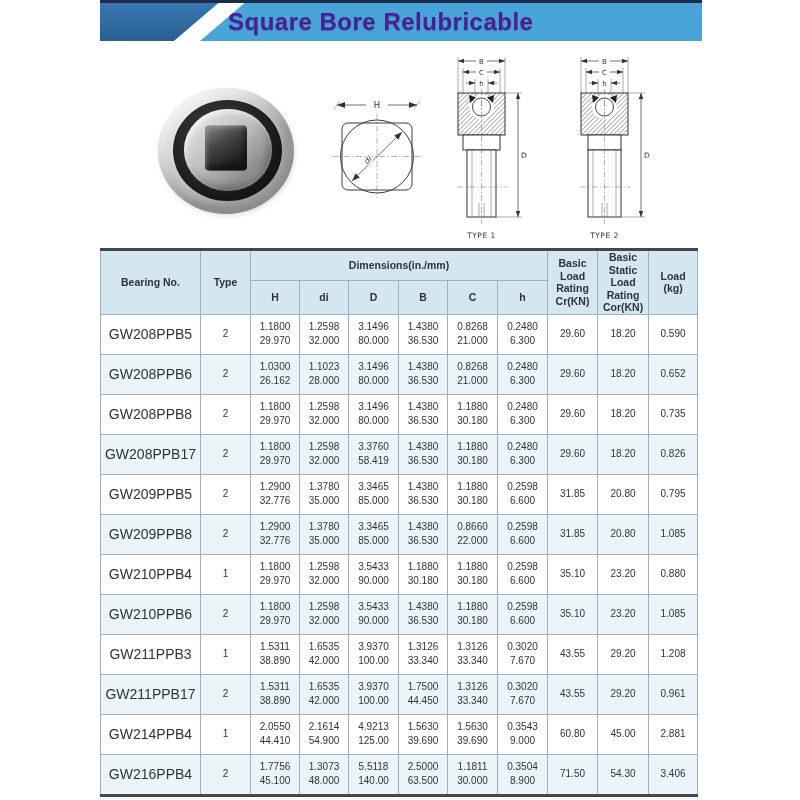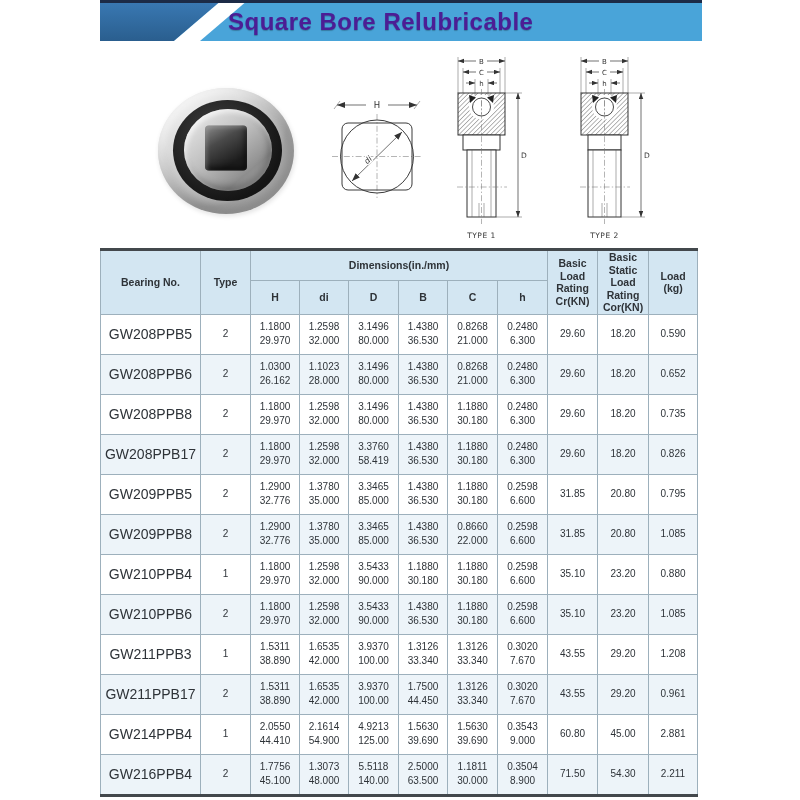--- a/index.html
+++ b/index.html
@@ -455,7 +455,7 @@
 8.900</td>
       <td>71.50</td>
       <td>54.30</td>
-      <td>2.211</td>
+      <td>3.406</td>
     </tr>
       </tbody>
   </table>

